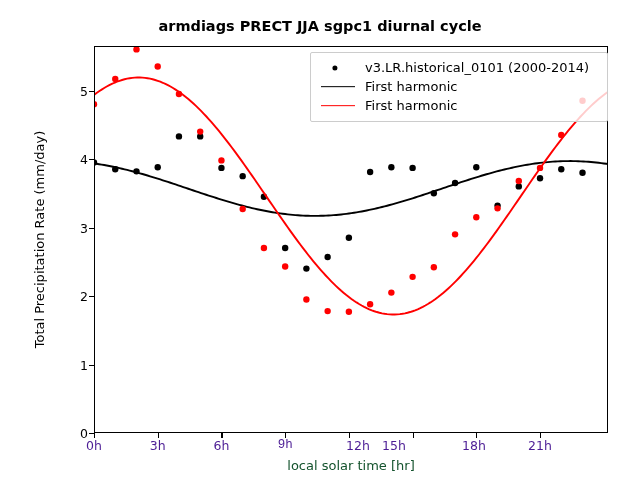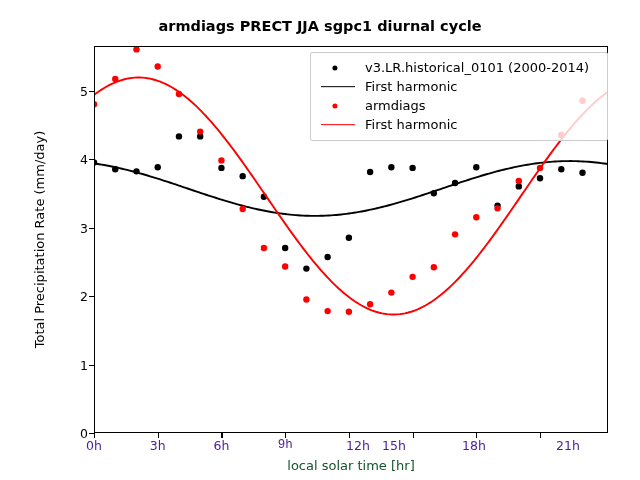--- a/index.html
+++ b/index.html
@@ -287,12 +287,6 @@
       </div>
       <div class="legend-row">
         <div class="legend-key">
-          <div class="legend-dot" style="background: rgb(255, 0, 0);"></div>
-        </div>
-        <div class="legend-label">armdiags</div>
-      </div>
-      <div class="legend-row">
-        <div class="legend-key">
           <div class="legend-line" style="background: rgb(255, 0, 0);"></div>
         </div>
         <div class="legend-label">First harmonic</div>

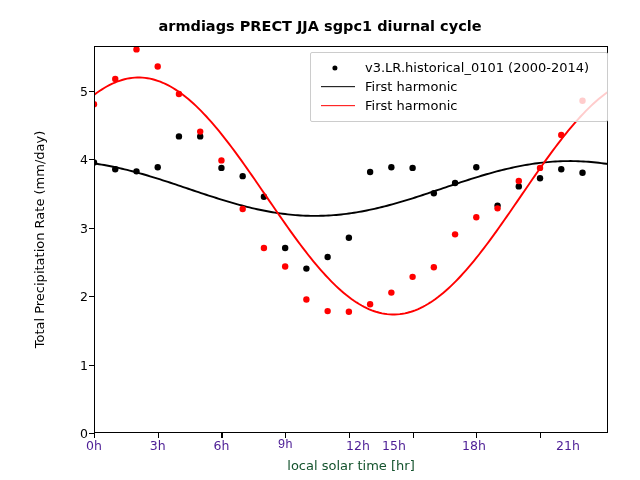--- a/index.html
+++ b/index.html
@@ -193,7 +193,7 @@
       <div class="tick-label-x" style="left: 264px;">12h</div>
       <div class="tick-label-x" style="left: 300px;">15h</div>
       <div class="tick-label-x" style="left: 380px;">18h</div>
-      <div class="tick-label-x" style="left: 446.033px; margin-left: 28px;">21h</div>
+      <div class="tick-label-x" style="left: 446.033px;">21h</div>
     </div>
   <div id="tick-marks">
       <div class="tick-mark-y" style="top: 433px;"></div>

